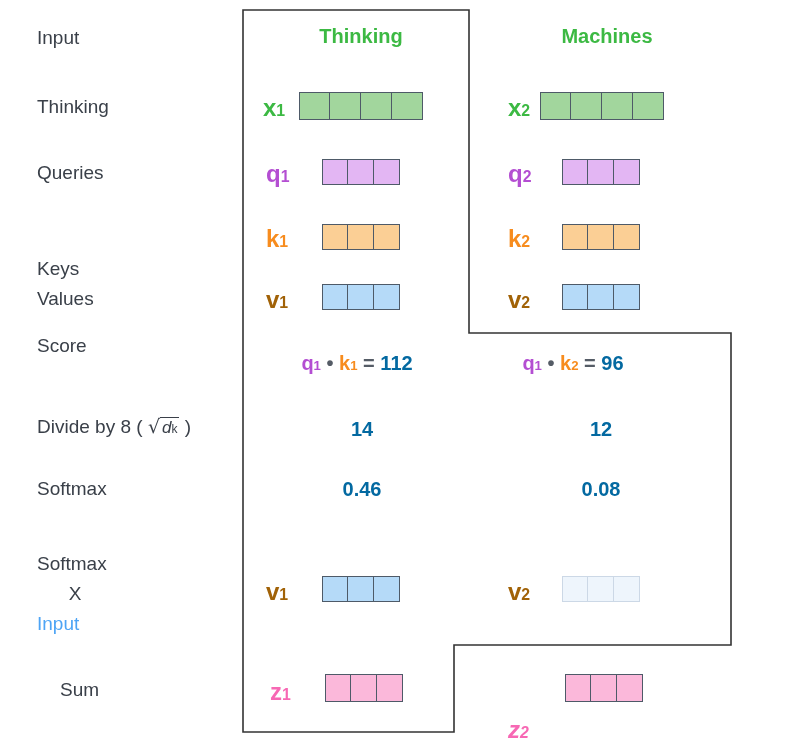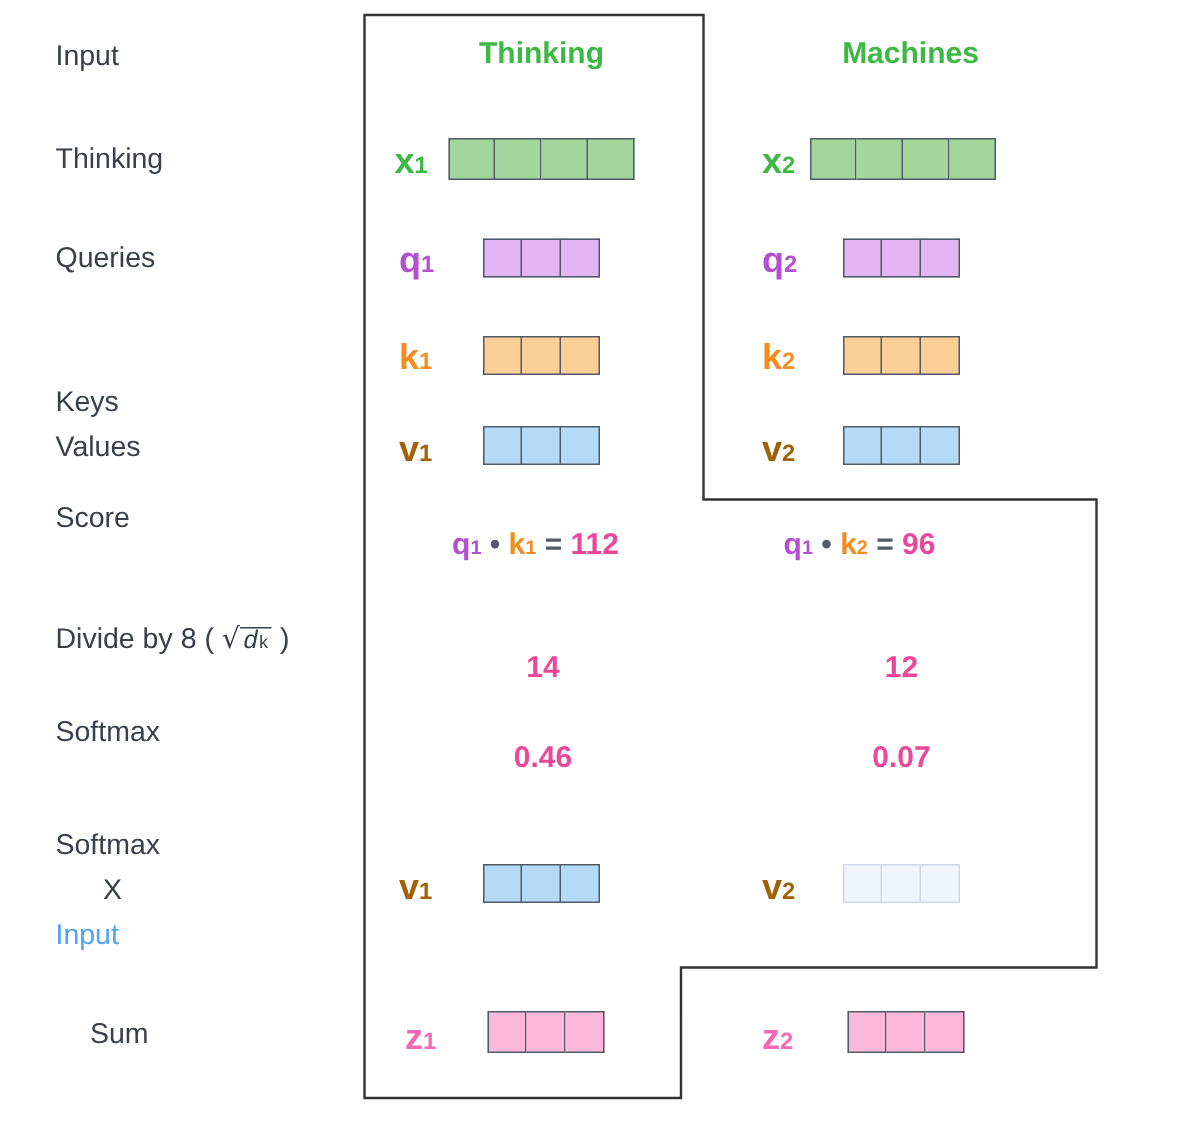--- a/index.html
+++ b/index.html
@@ -17,7 +17,7 @@
   .c-orange{color:#f78c1e;}
   .c-blue{color:#a16207;}
   .c-pink{color:#f768b4;}
-  .c-olive{color:#ec4899;margin-top:16px;}
+  .c-olive{color:#0369a1;}
   .c-dark{color:#555c66;}
 
   .cells{position:absolute;display:flex;}

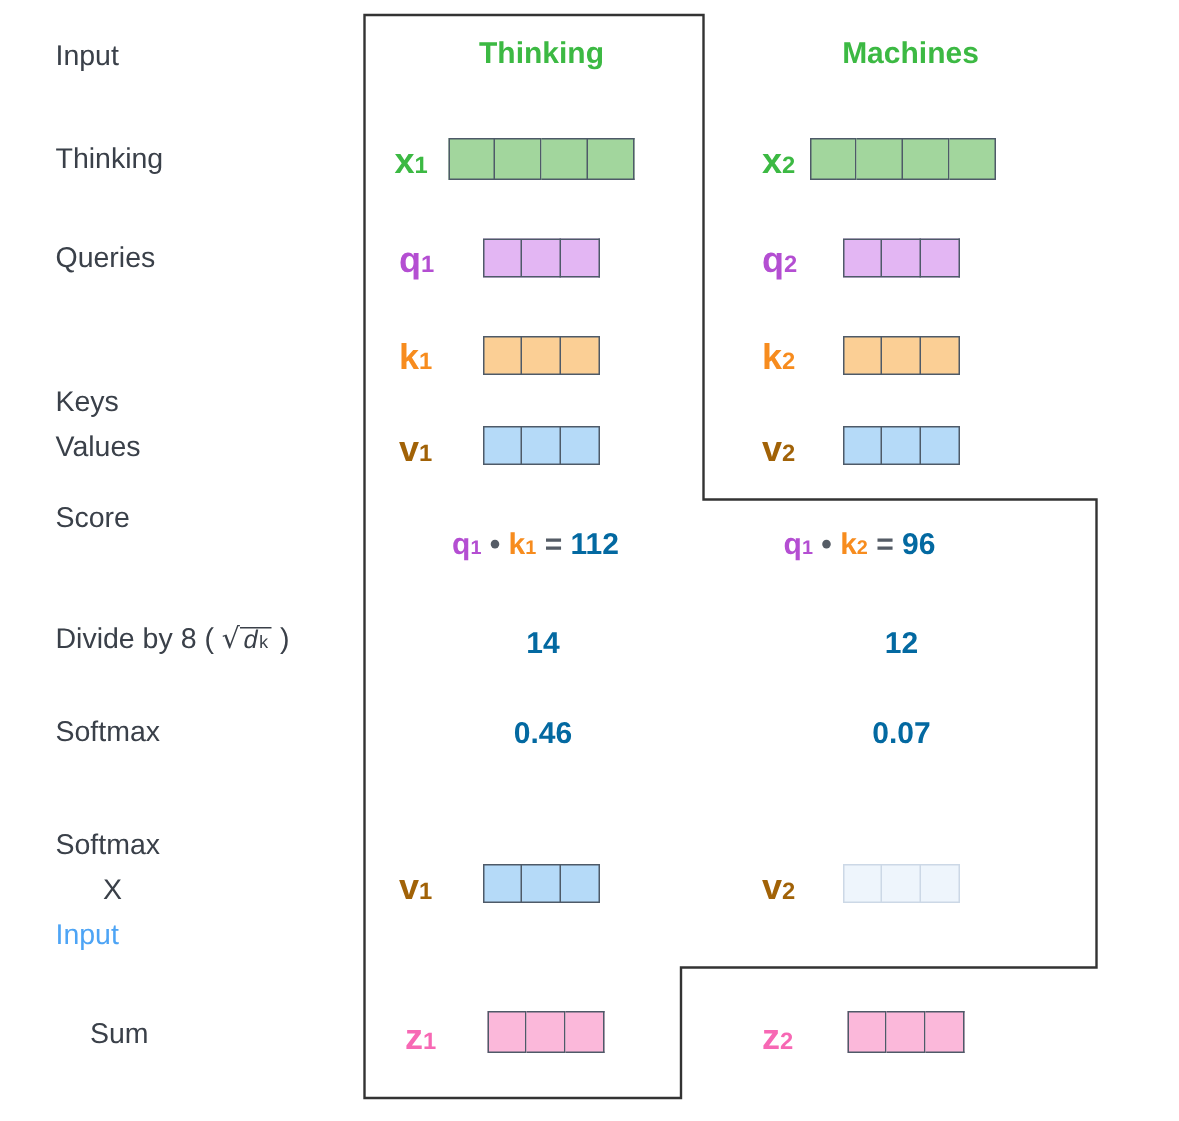--- a/index.html
+++ b/index.html
@@ -38,7 +38,7 @@
   .stack{line-height:30px;}
   .stack .x-line{display:block;text-align:center;width:76px;}
   .sqrt-sym{font-family:"DejaVu Serif",serif;font-size:19px;}
-  .ovl{display:inline-block;border-top:1.4px solid #3a4049;font-family:Liberation Mono, monospace;font-style:italic;font-size:17px;line-height:19px;padding:0 2px;}
+  .ovl{display:inline-block;border-top:1.4px solid #3a4049;font-family:Liberation Sans, sans-serif;font-style:italic;font-size:17px;line-height:19px;padding:0 2px;}
   .ovl sub{font-size:12px;font-style:normal;vertical-align:baseline;}
 </style>
 </head>

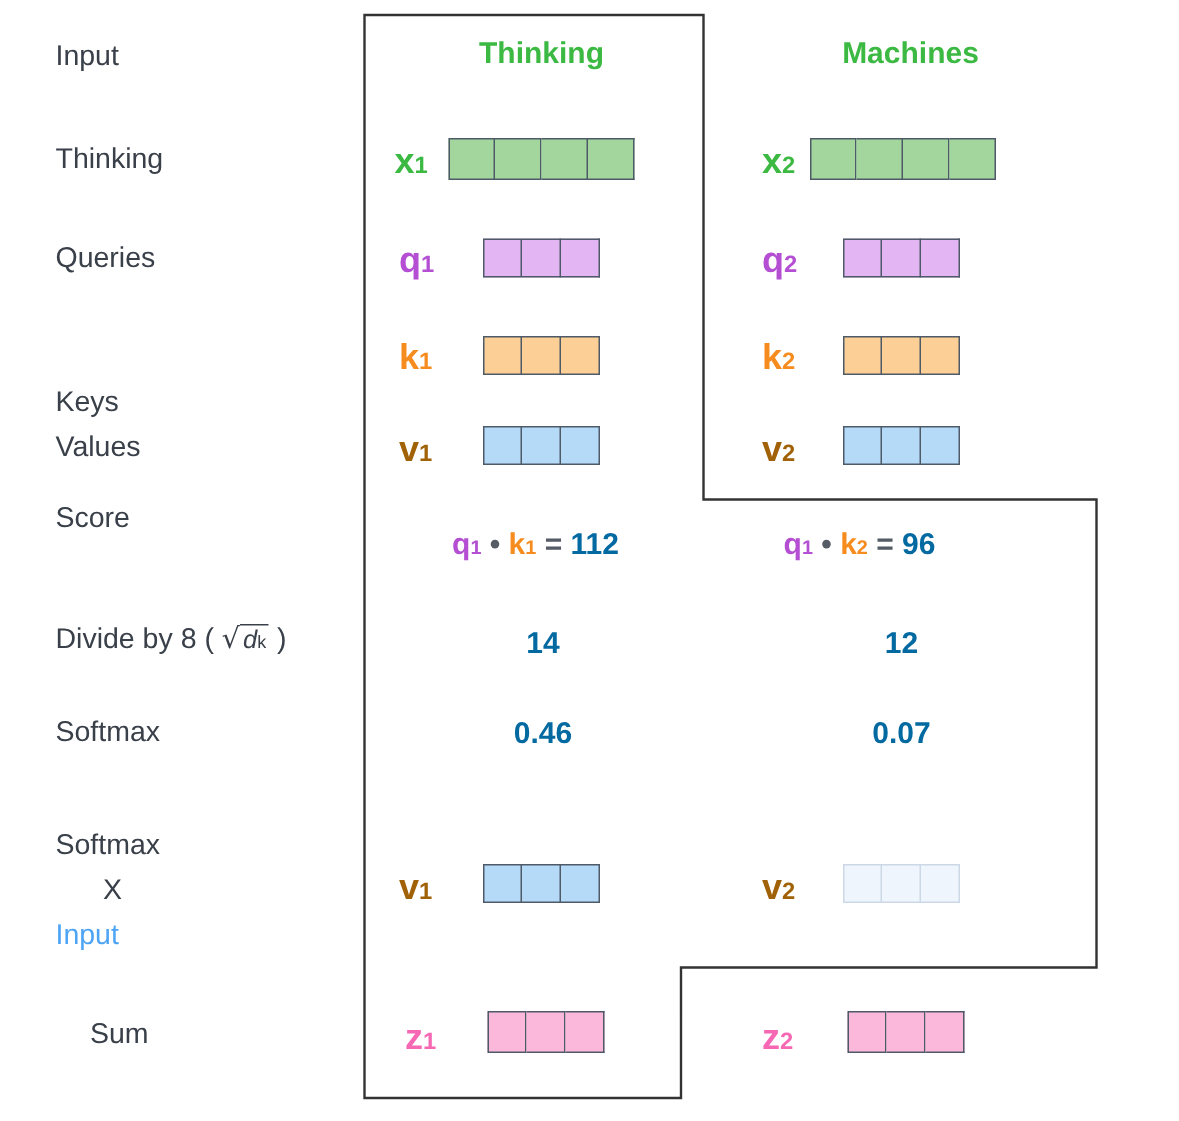--- a/index.html
+++ b/index.html
@@ -134,7 +134,7 @@
   <div class="score c-olive" style="left:601px;top:418px;">12</div>
 
   <div class="score c-olive" style="left:362px;top:478px;">0.46</div>
-  <div class="score c-olive" style="left:601px;top:478px;">0.07</div>
+  <div class="score c-olive" style="left:601px;top:478px;">0.08</div>
 
   <div class="vlabel c-blue" style="left:266px;top:578px;"><span>v</span><sub>1</sub></div>
   <div class="cells qkv blue-f" style="left:322px;top:576px;">

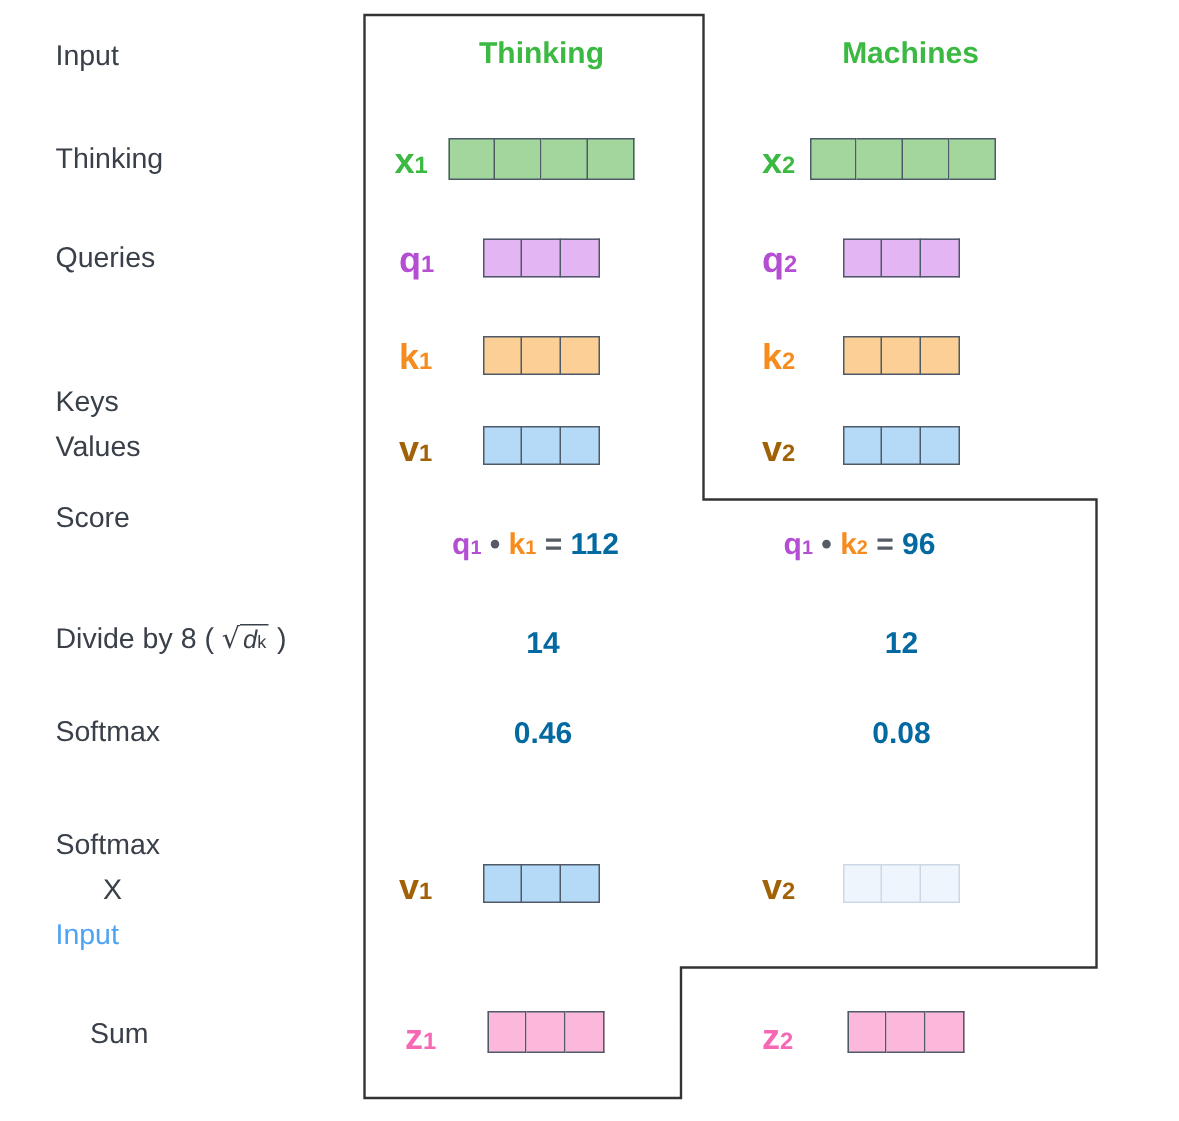--- a/index.html
+++ b/index.html
@@ -155,7 +155,7 @@
       <div class="cell"></div>
       <div class="cell"></div>
   </div>
-  <div class="vlabel c-pink" style="left:508px;top:678px;"><span>z</span><sub>2</sub></div>
+  <div class="vlabel c-pink" style="left:508px;top:716px;font-style:italic;"><span>z</span><sub>2</sub></div>
   <div class="cells sumc pink-f" style="left:565px;top:674px;">
     <div class="cell"></div>
       <div class="cell"></div>

